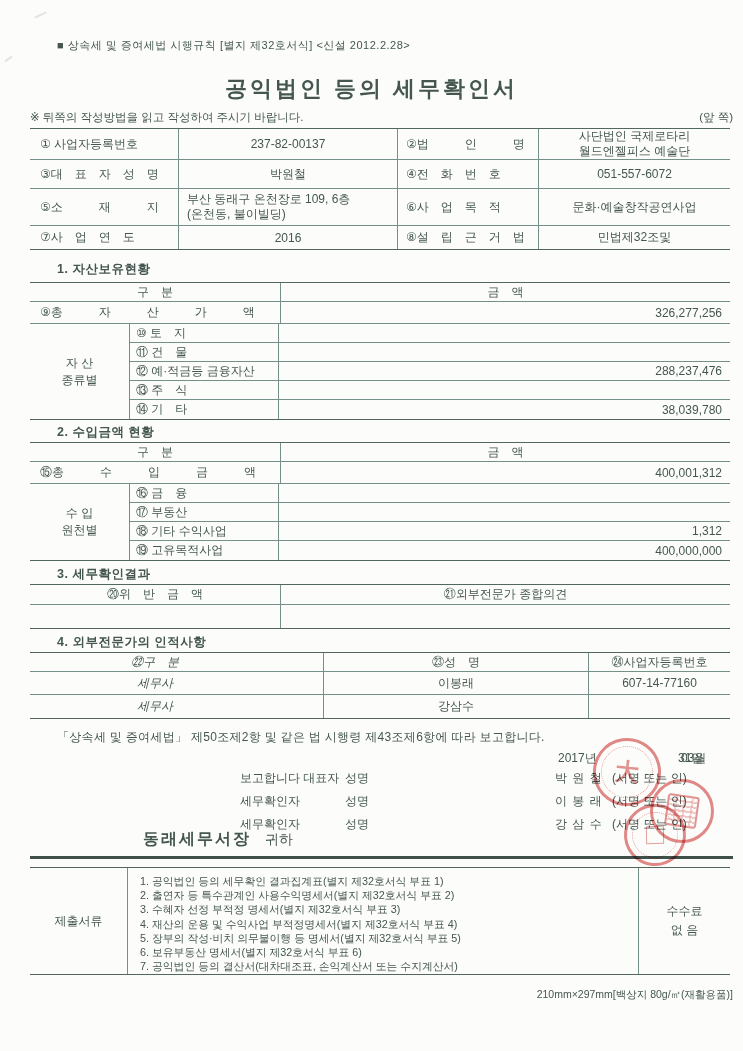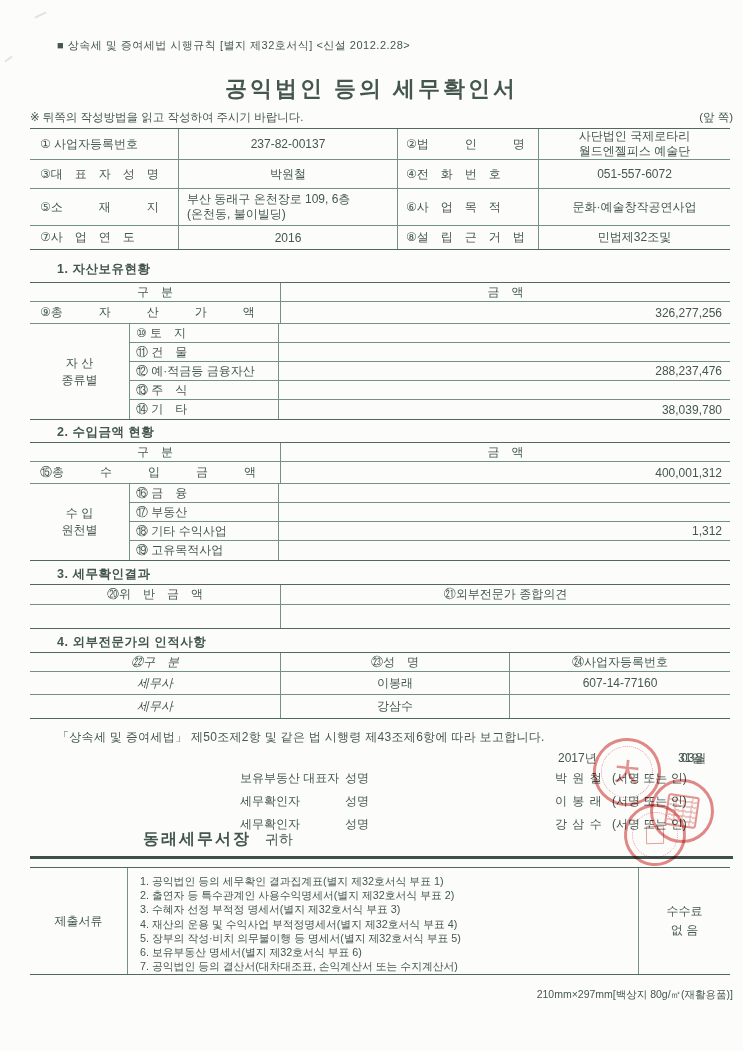--- a/index.html
+++ b/index.html
@@ -227,6 +227,7 @@
       </div>
       <div class="item-row">
         <div class="cell item-label">⑲ 고유목적사업</div>
+        <div class="cell r item-value">400,000,000</div>
       </div>
     </div>
   </div>

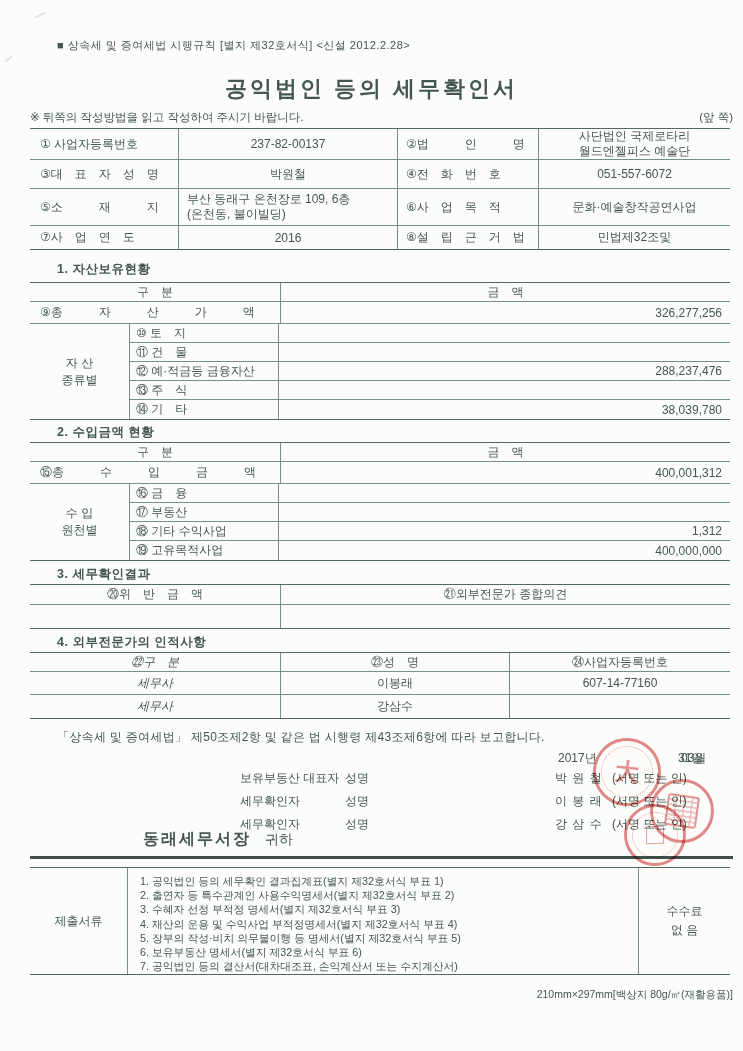--- a/index.html
+++ b/index.html
@@ -68,7 +68,7 @@
   .exp-row.head{height:19px;}
   .exp-row:last-child{border-bottom:none;}
   .exp-c1{width:250px;font-style:italic;}
-  .exp-c2{width:230px;border-left:1px solid var(--line);border-right:1px solid var(--line);}
+  .exp-c2{width:266px;border-left:1px solid var(--line);border-right:1px solid var(--line);margin-left:43px;}
   .exp-c3{flex:1;}
 
   

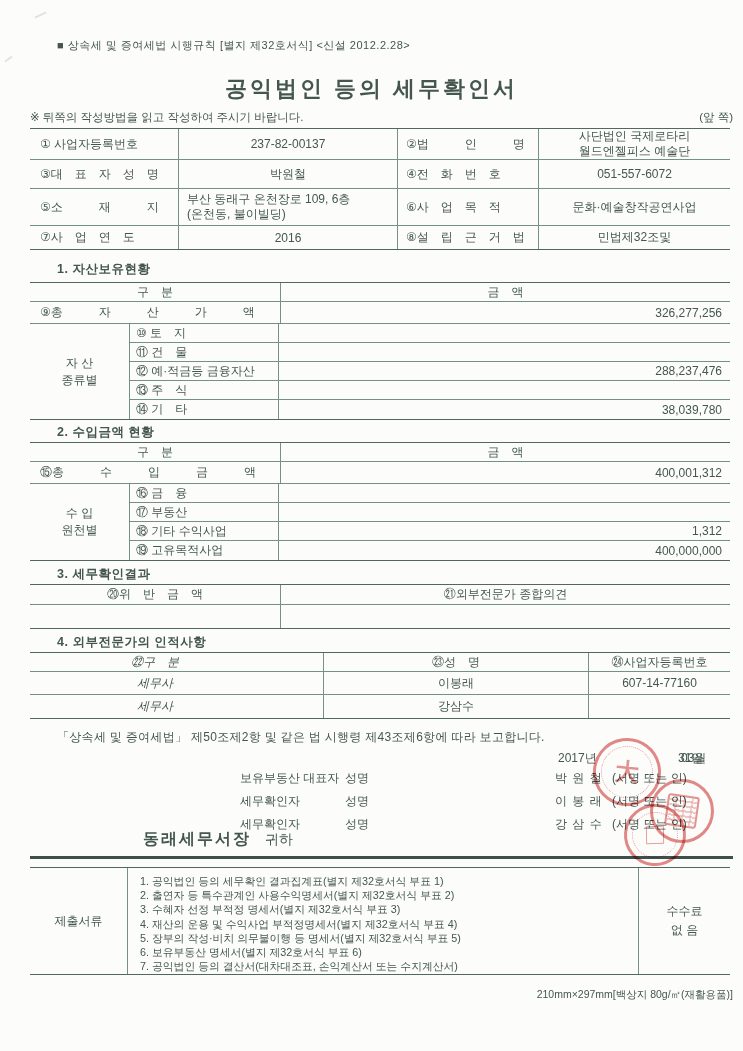--- a/index.html
+++ b/index.html
@@ -270,7 +270,7 @@
 <div class="abs date-row date-day">31일</div>
 
 <div class="abs sig-row" style="top:770px;">
-  <span class="sig-role" style="left:0;">보유부동산 대표자</span>
+  <span class="sig-role" style="left:0;">보고합니다 대표자</span>
   <span class="sig-field">성명</span>
   <span class="sig-name">박 원 철</span>
   <span class="sig-seal">(서명 또는 인)</span>

